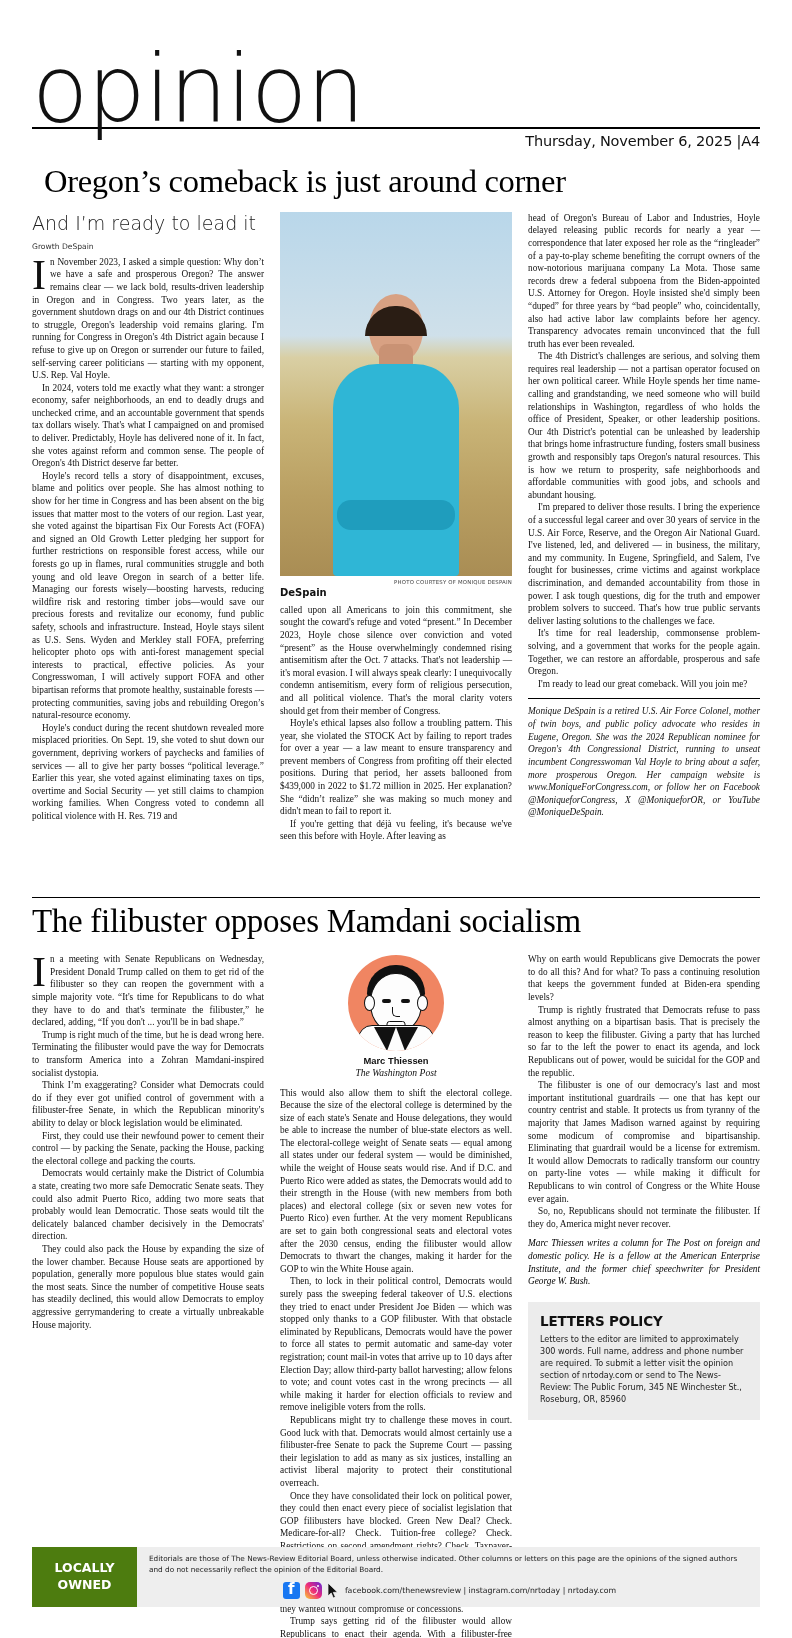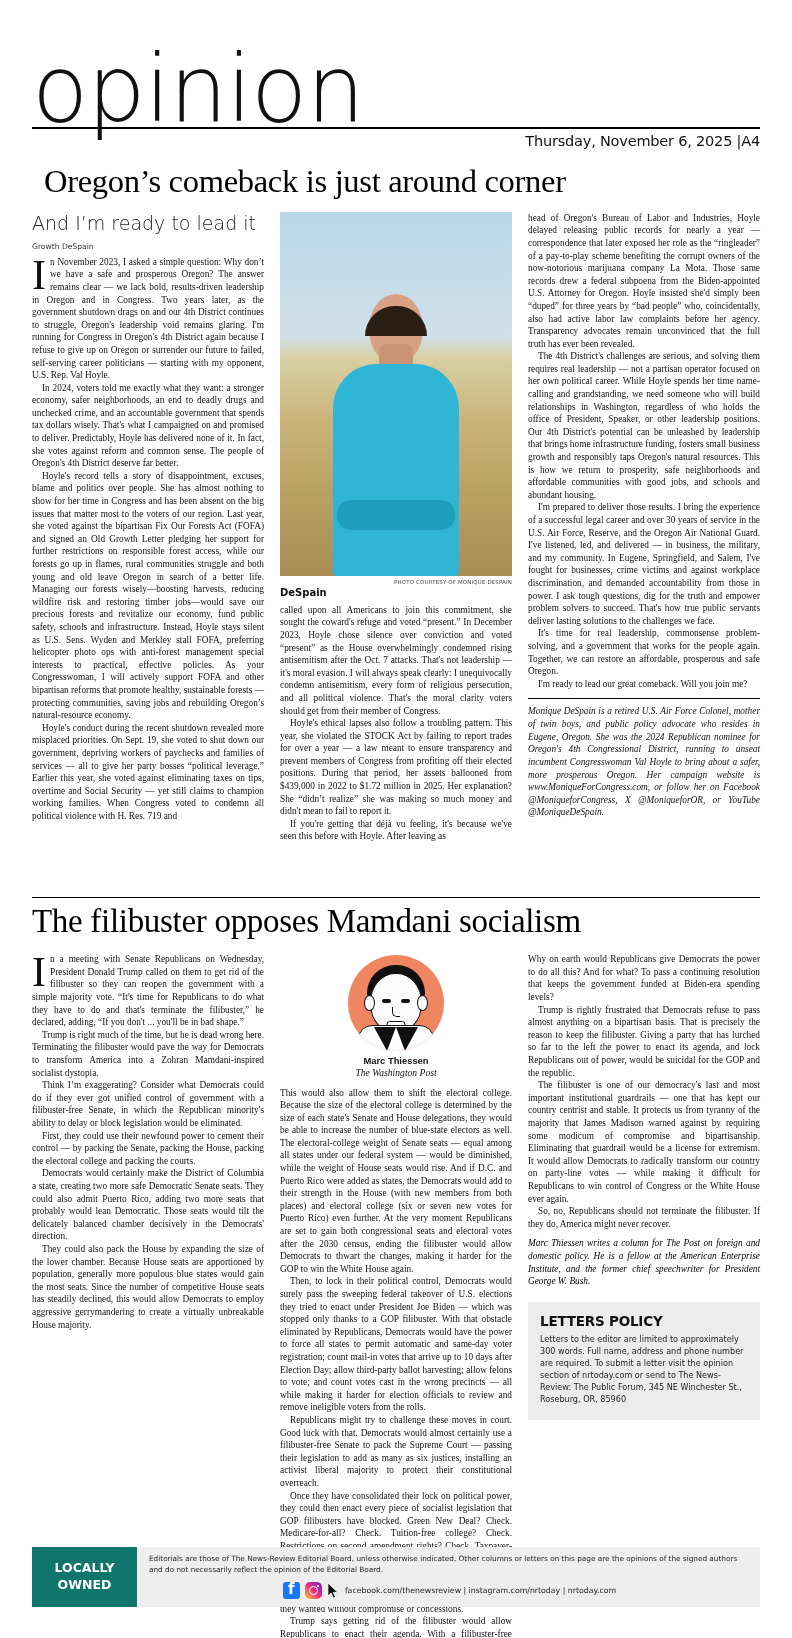--- a/index.html
+++ b/index.html
@@ -233,7 +233,7 @@
     display:flex;
   }
   .locally{
-    width:105px;background:#0f766e;color:#fff;
+    width:105px;background:#4d7c0f;color:#fff;
     font-family:"DejaVu Sans", sans-serif;font-weight:bold;
     font-size:12.5px;line-height:1.35;text-align:center;
     display:flex;align-items:center;justify-content:center;

